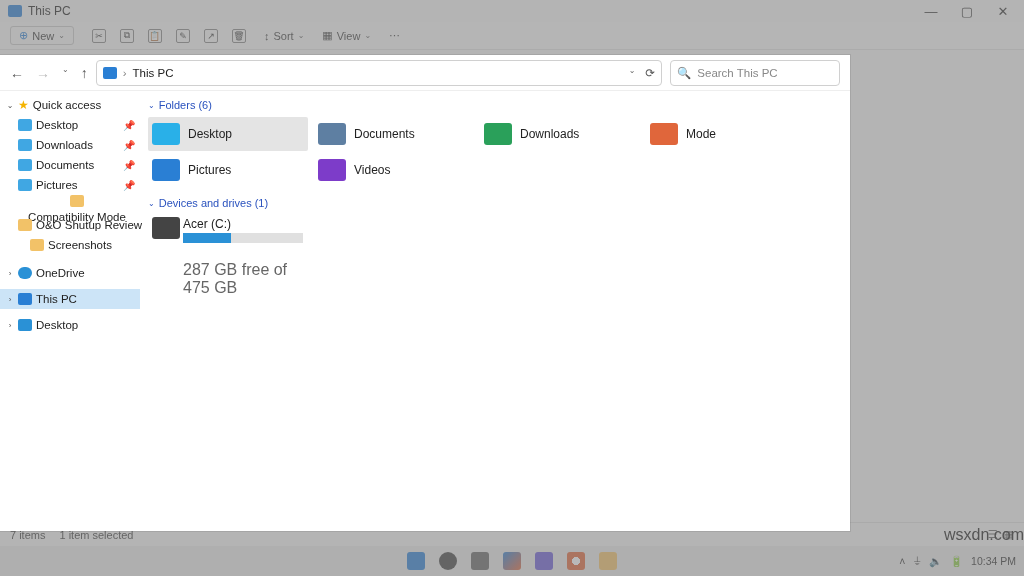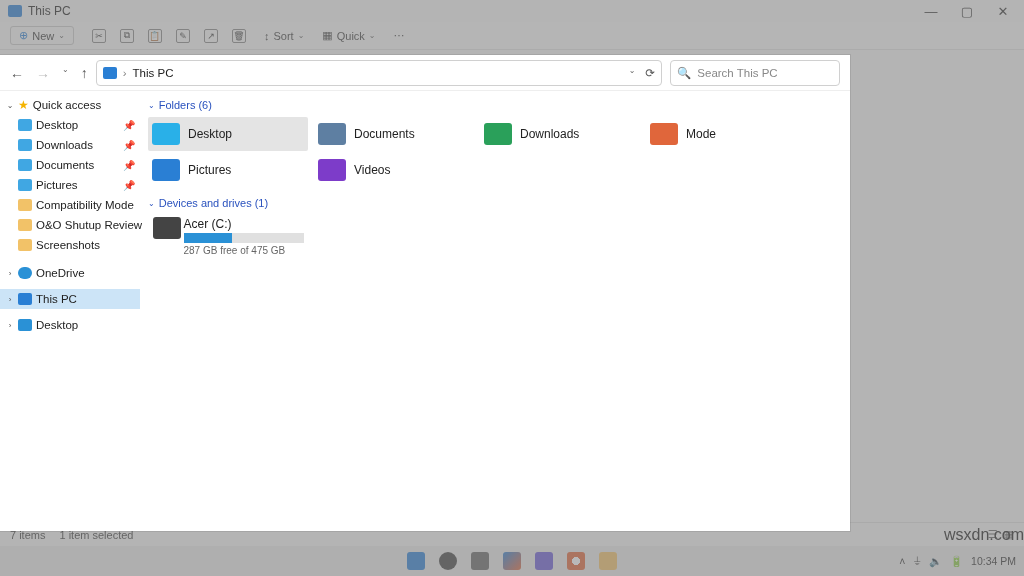--- a/index.html
+++ b/index.html
@@ -97,7 +97,7 @@
       <span class="tbicon">🗑</span>
     </div>
     <div class="tbbtn">↕ <span>Sort</span> <span class="chev">⌄</span></div>
-    <div class="tbbtn">▦ <span>Quick</span> <span class="chev">⌄</span></div>
+    <div class="tbbtn">▦ <span>View</span> <span class="chev">⌄</span></div>
     <div class="tbbtn">⋯</div>
   </div>
 

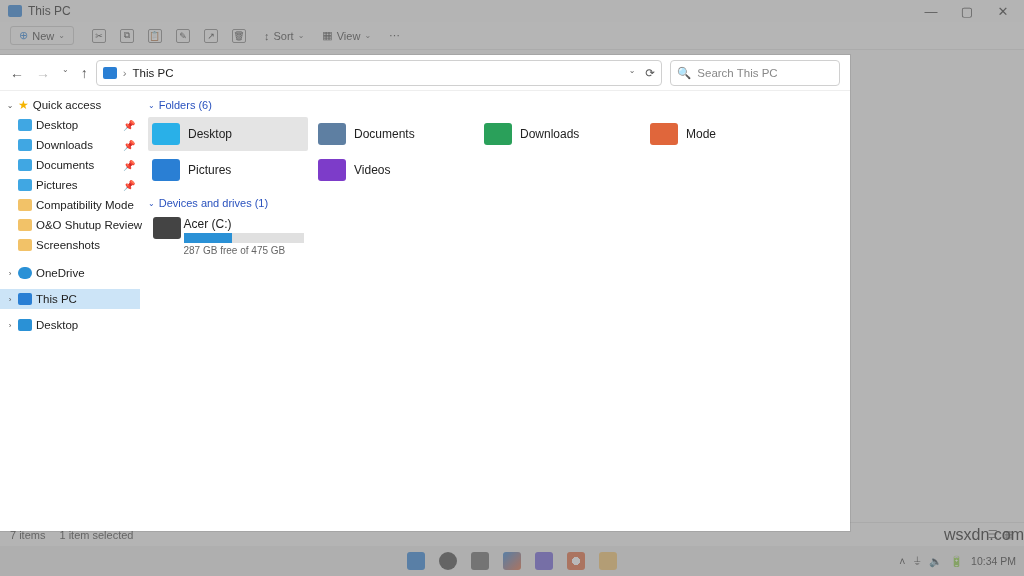--- a/index.html
+++ b/index.html
@@ -188,7 +188,7 @@
             <span>Pictures</span>
             <span class="pin">📌</span>
           </div>
-          <div class="sbrow" style="padding-left: 18px;">
+          <div class="sbrow" style="padding-left: 18px; flex-direction: column;">
             <span class="sbicon" style="background:#f2c268"></span>
             <span>Compatibility Mode</span>
           </div>

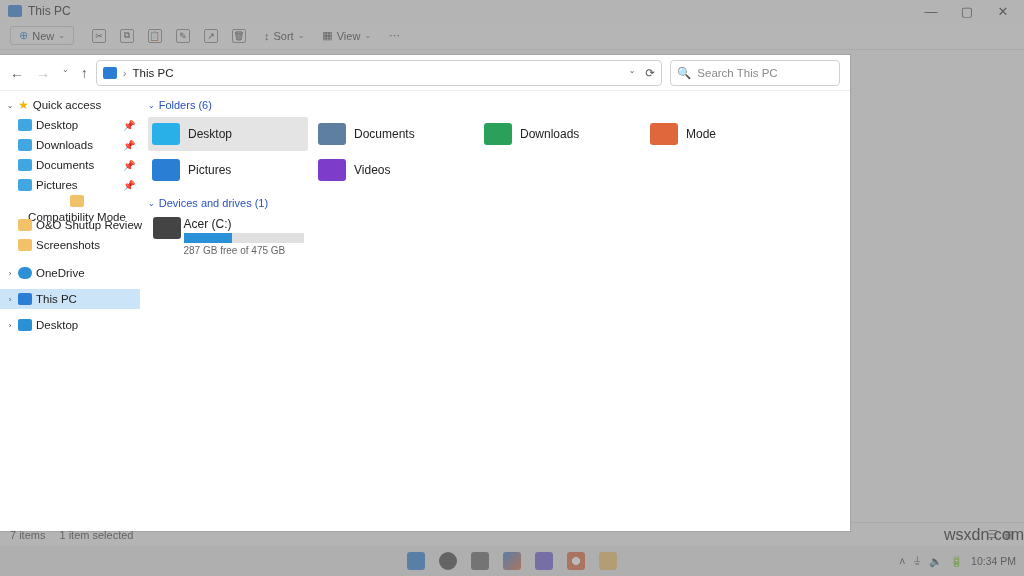--- a/index.html
+++ b/index.html
@@ -43,7 +43,7 @@
   .item { width:160px; height:34px; display:flex; align-items:center; gap:8px; padding:2px 4px; border-radius:2px; }
   .item.sel { background:#e4e4e4; }
   .bigicon { width:28px; height:22px; border-radius:3px; flex-shrink:0; display:flex; align-items:center; justify-content:center; color:#fff; font-size:11px; font-weight:bold; }
-  .drive { width:160px; display:flex; gap:3px; padding:2px 4px;justify-content:center; }
+  .drive { width:160px; display:flex; gap:3px; padding:2px 4px; }
   .drivebar { width:120px; height:10px; background:#e0e0e0; margin-top:2px; }
   .drivefill { height:100%; background:#2a91d6; }
   .drivetxt { font-size:10px; color:#666; margin-top:2px; }

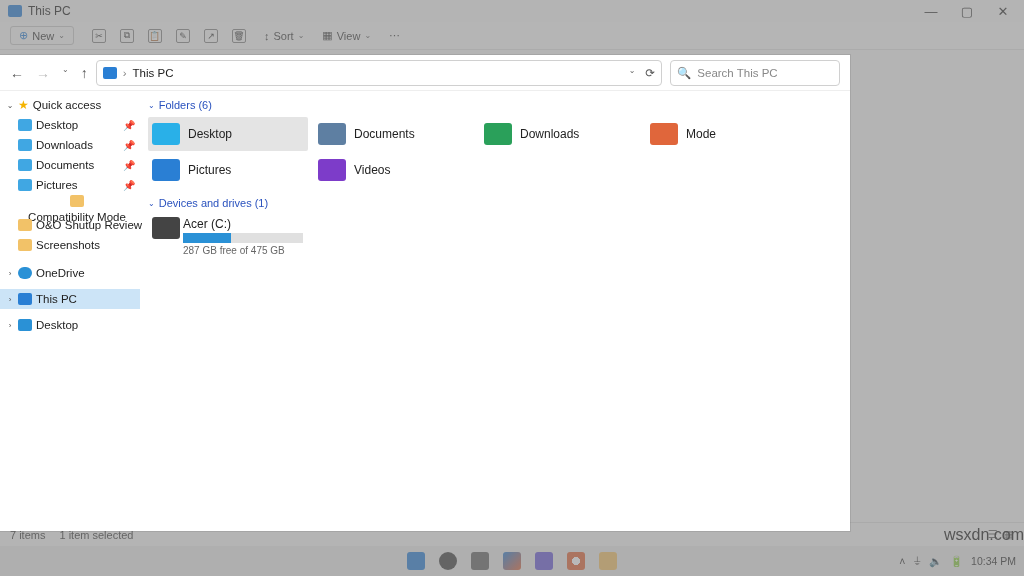--- a/index.html
+++ b/index.html
@@ -196,7 +196,7 @@
             <span class="sbicon" style="background:#f2c268"></span>
             <span>O&amp;O Shutup Review</span>
           </div>
-          <div class="sbrow" style="padding-left: 18px;">
+          <div class="sbrow" style="padding-left: 30px;">
             <span class="sbicon" style="background:#f2c268"></span>
             <span>Screenshots</span>
           </div>

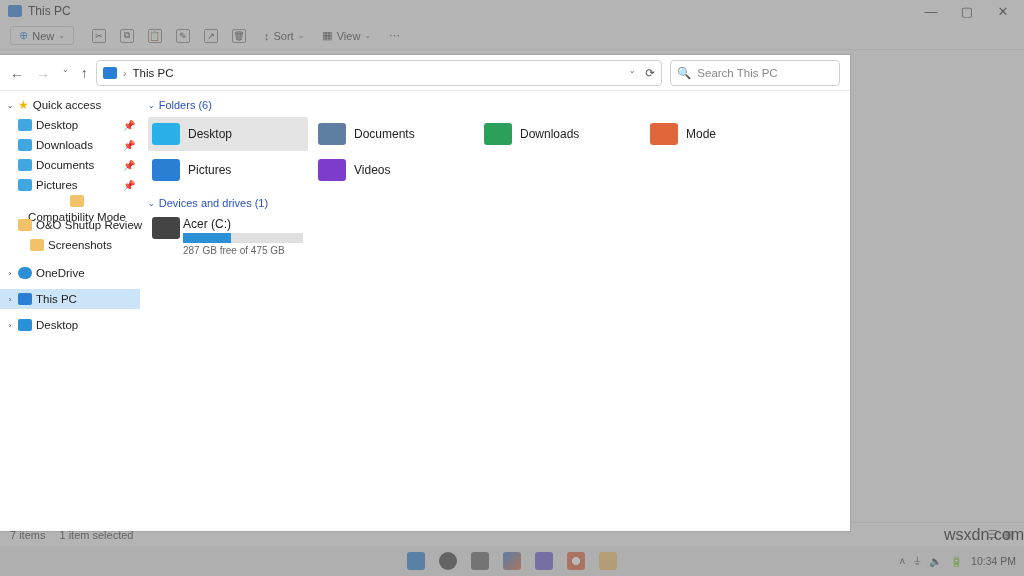--- a/index.html
+++ b/index.html
@@ -46,7 +46,7 @@
   .drive { width:160px; display:flex; gap:3px; padding:2px 4px; }
   .drivebar { width:120px; height:10px; background:#e0e0e0; margin-top:2px; }
   .drivefill { height:100%; background:#2a91d6; }
-  .drivetxt { font-size:10px; color:#666; margin-top:2px; }
+  .drivetxt { font-size:16px; color:#666; margin-top:18px; }
 
   
   .statusbar { height:24px; border-top:1px solid #ddd; display:flex; align-items:center; padding:0 10px; gap:12px; font-size:11px; color:#444; background:#f3f3f3; justify-content:space-between;}

